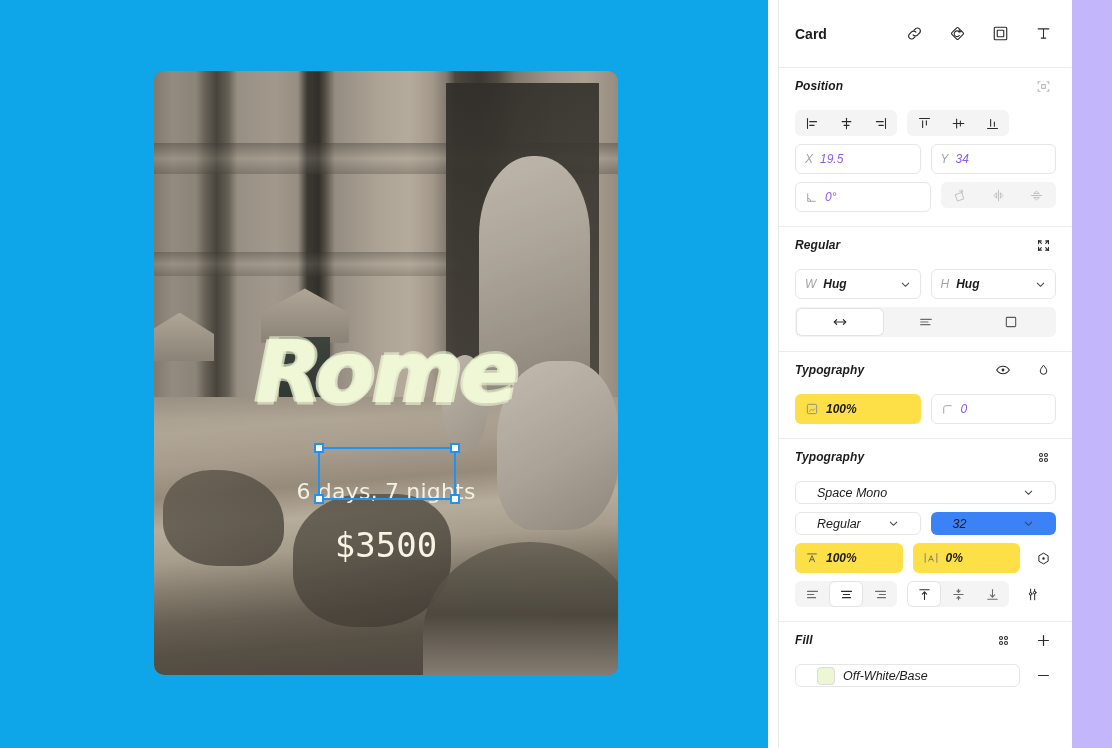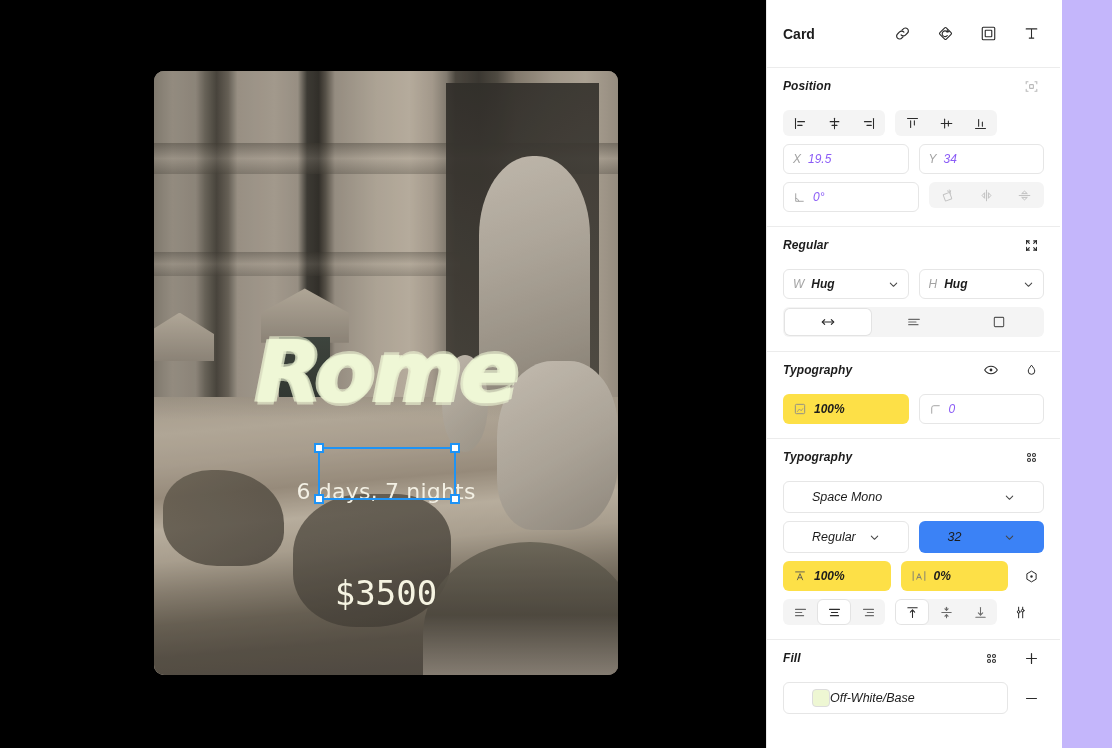--- a/index.html
+++ b/index.html
@@ -168,7 +168,7 @@
 
   
   .panel {
-    position:absolute; right:52px; top:0;
+    position:absolute; right:40px; top:0;
     width: 294px; height: 748px;
     background:#ffffff;
     border-left:1px solid #e9e9e9;

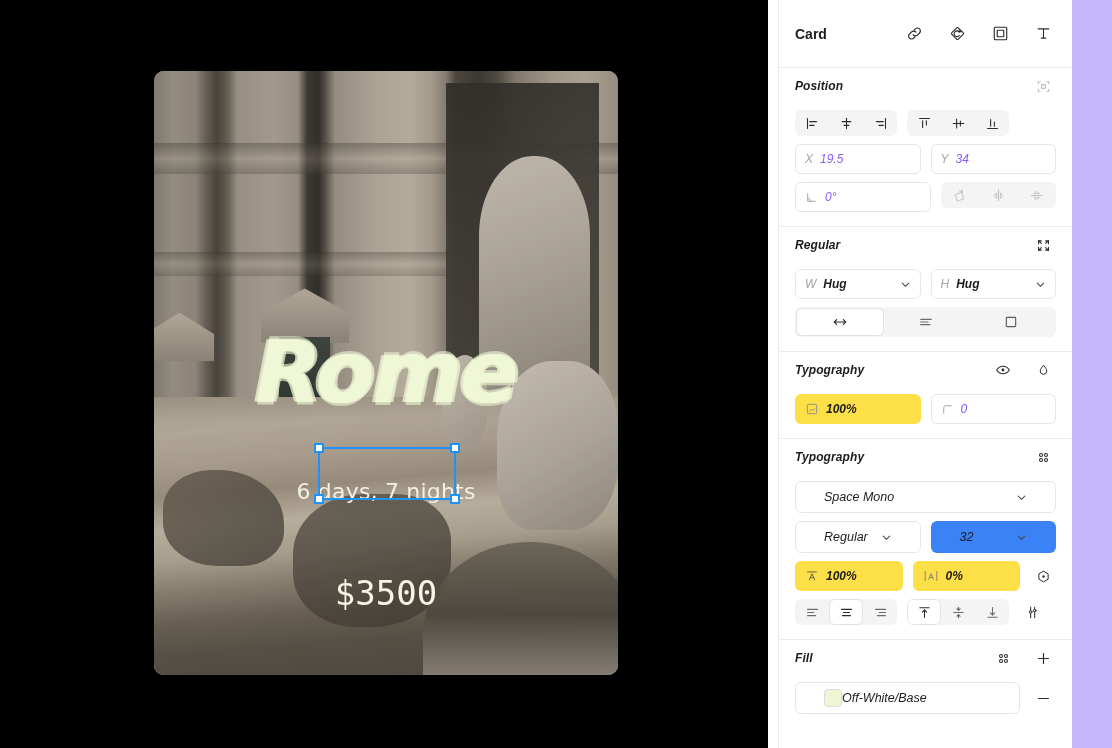--- a/index.html
+++ b/index.html
@@ -15,7 +15,7 @@
   .canvas {
     position: absolute; left: 0; top: 0;
     width: 768px; height: 748px;
-    background: #000000;
+    background: #0ea5e9;
     overflow: hidden;
   }
   .card {

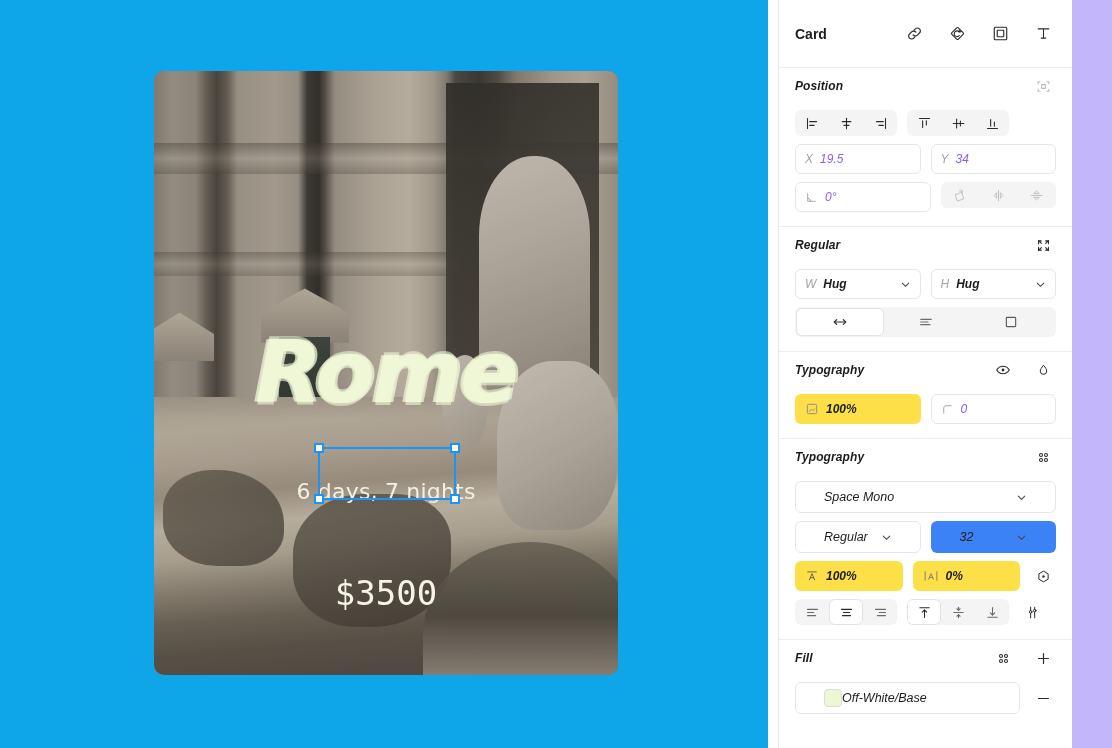--- a/index.html
+++ b/index.html
@@ -234,8 +234,8 @@
   .field .chev { margin-left:auto; color:#555; }
 
   .sel-box {
-    display:flex; align-items:center; 
-    height:32px; padding:0 28px;
+    display:flex; align-items:center; gap:8px;
+    height:23px; padding:0 21px;
     border:1px solid #e6e6e6; border-radius:6px;
     flex:1; min-width:0;
   }

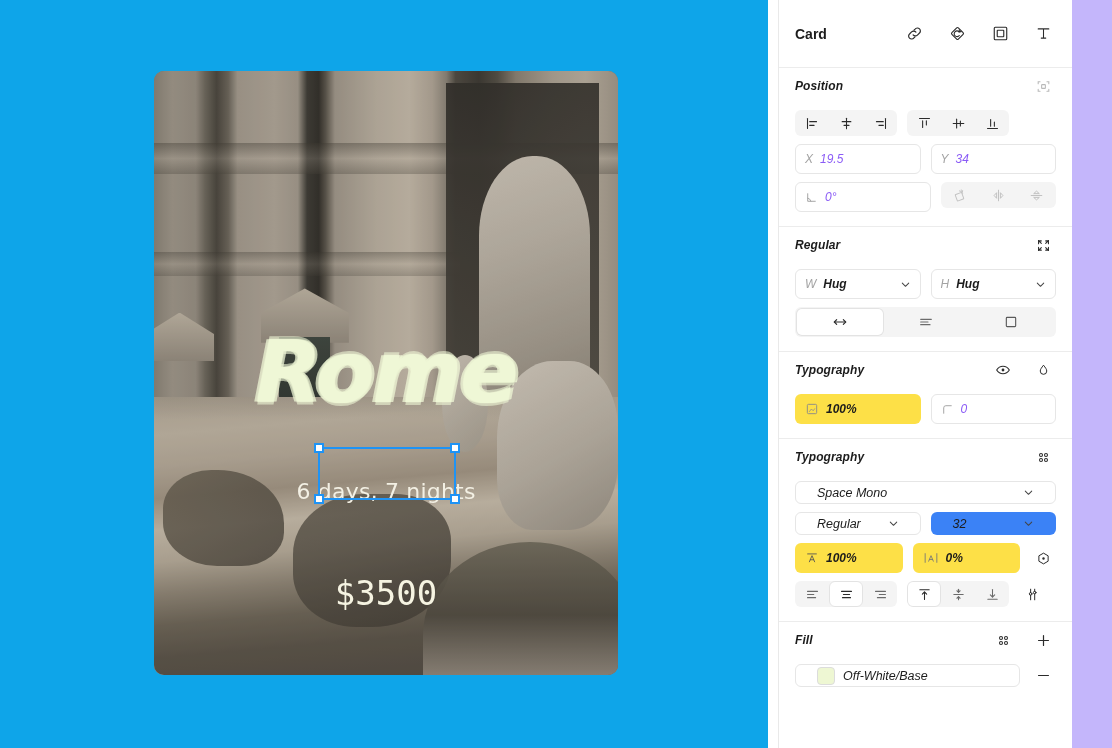--- a/index.html
+++ b/index.html
@@ -286,7 +286,7 @@
 
       <div class="card-title" style="color: rgb(239, 247, 214);">Rome</div>
       <div class="card-sub" style="color: rgb(243, 240, 228);">6 days, 7 nights</div>
-      <div class="card-price" style="color: rgb(246, 244, 226); margin-top: 48px;">$3500</div>
+      <div class="card-price" style="color: rgb(246, 244, 226);">$3500</div>
     </div>
 
     <div class="sel">

